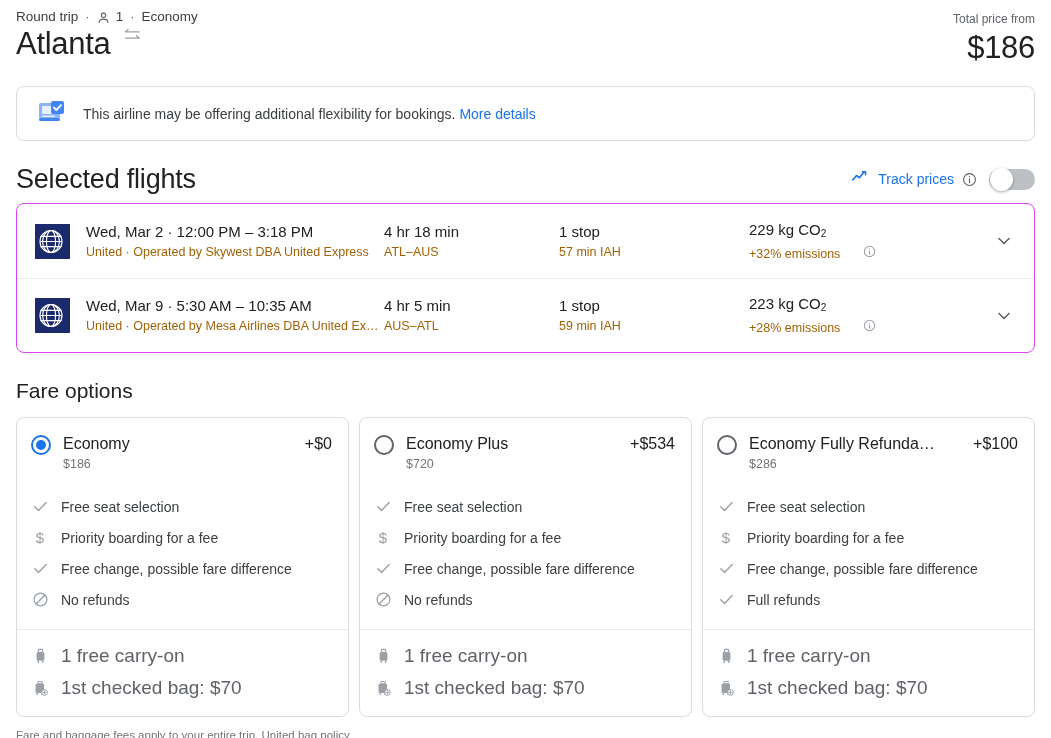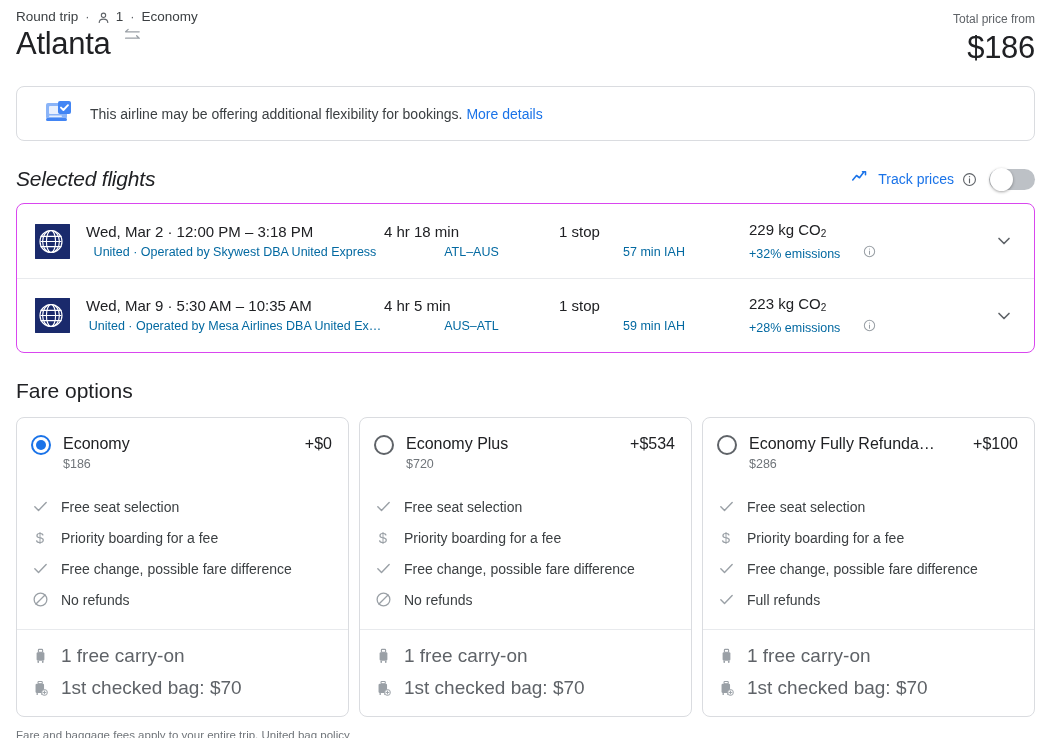--- a/index.html
+++ b/index.html
@@ -30,7 +30,7 @@
   .notice {
     margin-top: 22px; height: 55px;
     border: 1px solid #dadce0; border-radius: 8px;
-    display: flex; align-items: center; padding: 0 27px; gap: 16px;
+    display: flex; align-items: center; padding: 0 20px; gap: 16px;
   }
   .notice-text { font-size: 14px; color: #3c4043; }
   .notice-link { color: #1a73e8; text-decoration: none; cursor: pointer; }

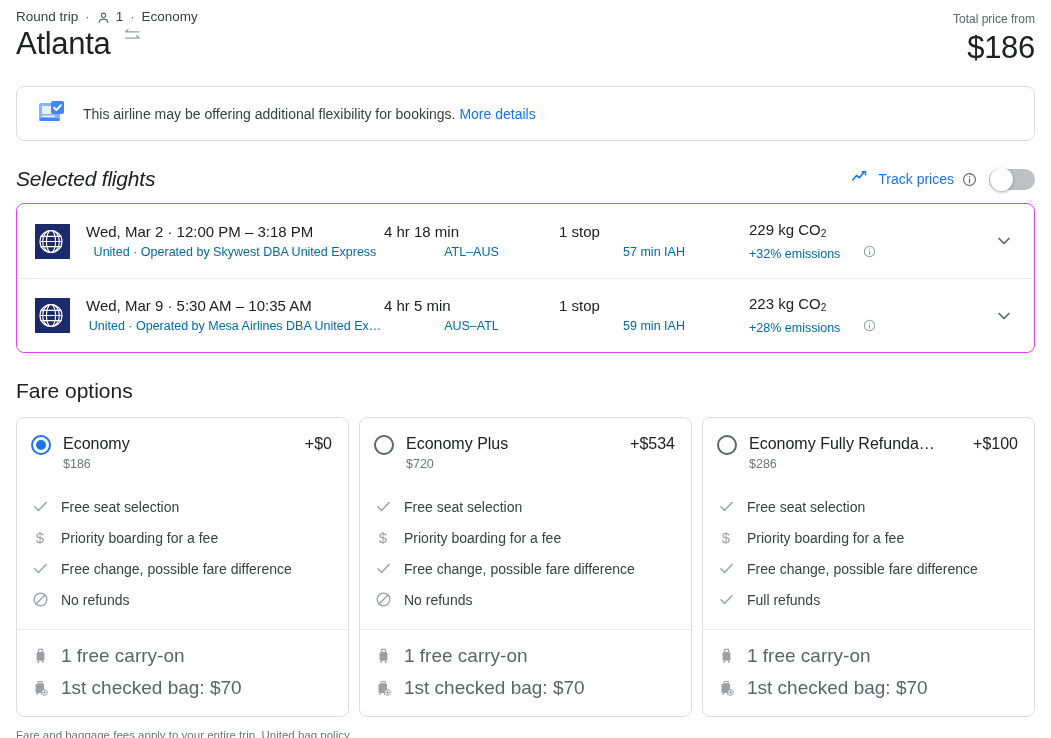--- a/index.html
+++ b/index.html
@@ -37,7 +37,7 @@
 
   
   .section-head { display: flex; align-items: center; margin-top: 24px; height: 28px; }
-  .section-title { font-size: 21px; font-weight: 400; color: #202124; letter-spacing: -.2px; font-style: italic; }
+  .section-title { font-size: 27px; font-weight: 400; color: #202124; letter-spacing: -.2px; }
   .track { margin-left: auto; display: flex; align-items: center; gap: 8px; }
   .track-label { font-size: 14px; color: #1a73e8; font-weight: 500; }
   .info-icon { width: 15px; height: 15px; }

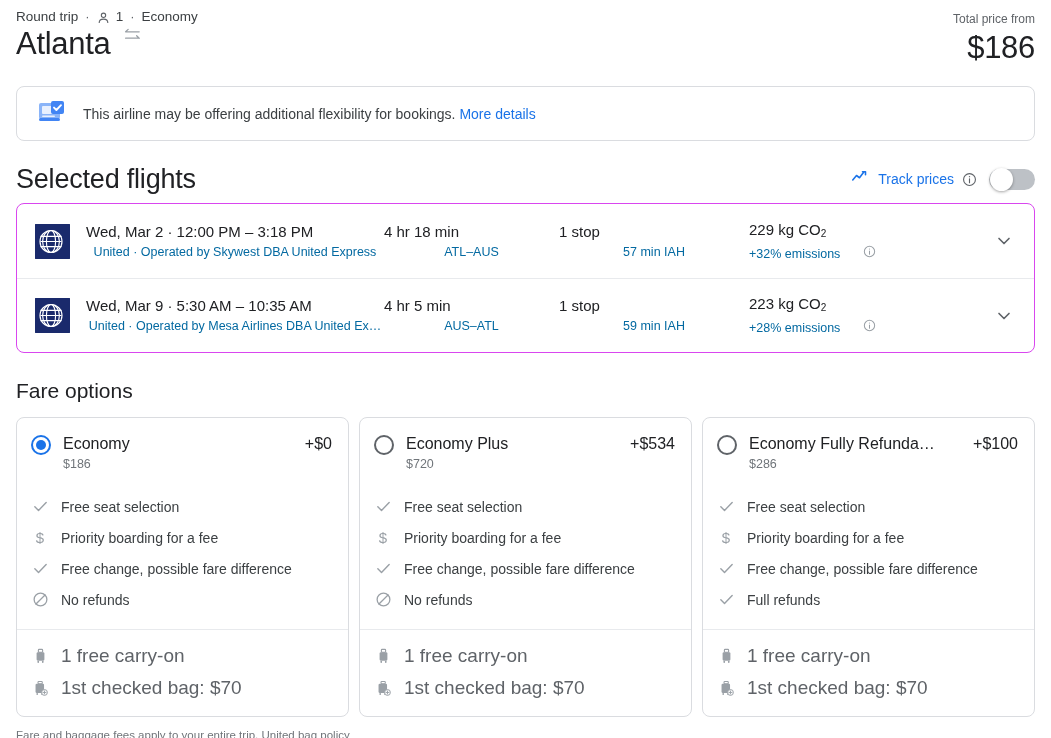--- a/index.html
+++ b/index.html
@@ -67,8 +67,8 @@
   .col-co2  { width: 170px; flex: 0 0 170px; }
   .l1 { font-size: 15px; color: #202124; line-height: 20px; white-space: nowrap;
         overflow: hidden; text-overflow: ellipsis; }
-  .l2 { font-size: 12.5px; color: #0369a1; line-height: 18px; margin-top: 1px;
-        white-space: nowrap; overflow: hidden; text-overflow: ellipsis; text-align: center; }
+  .l2 { font-size: 12.5px; color: #a16207; line-height: 18px; margin-top: 1px;
+        white-space: nowrap; overflow: hidden; text-overflow: ellipsis; }
   .l2.withicon { display: flex; align-items: center; gap: 23px; }
   .sub { font-size: 10px; vertical-align: -2px; }
   .chevron { margin-left: auto; width: 20px; height: 20px; cursor: pointer; }

